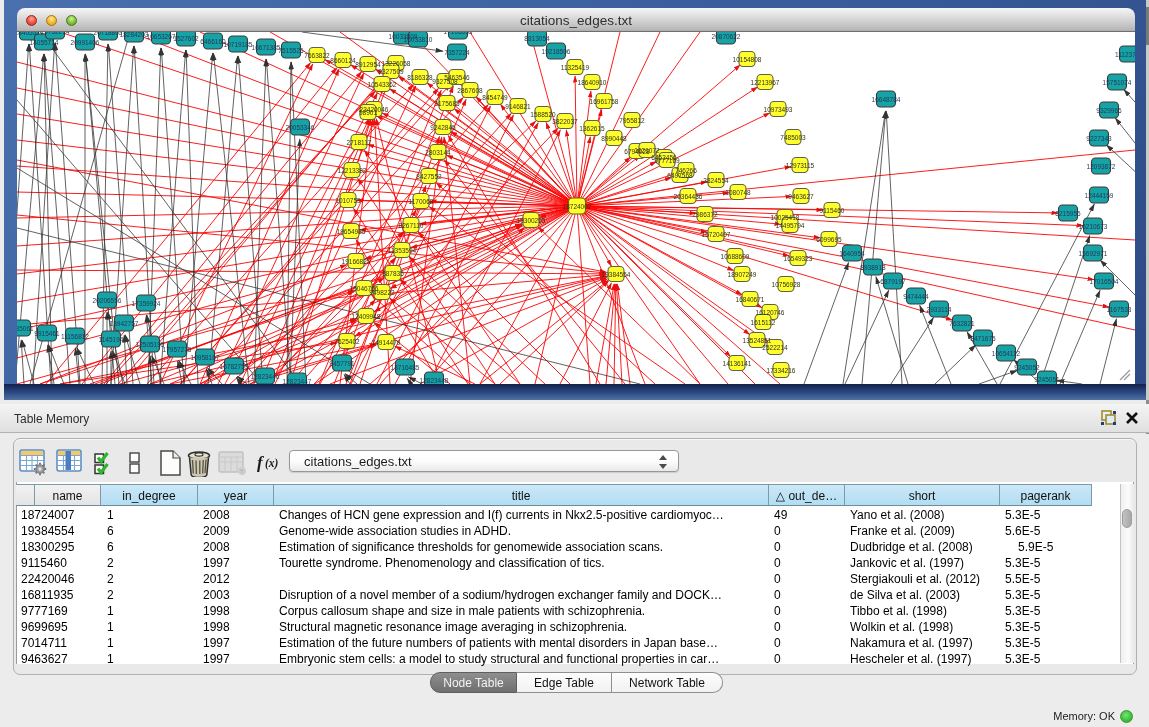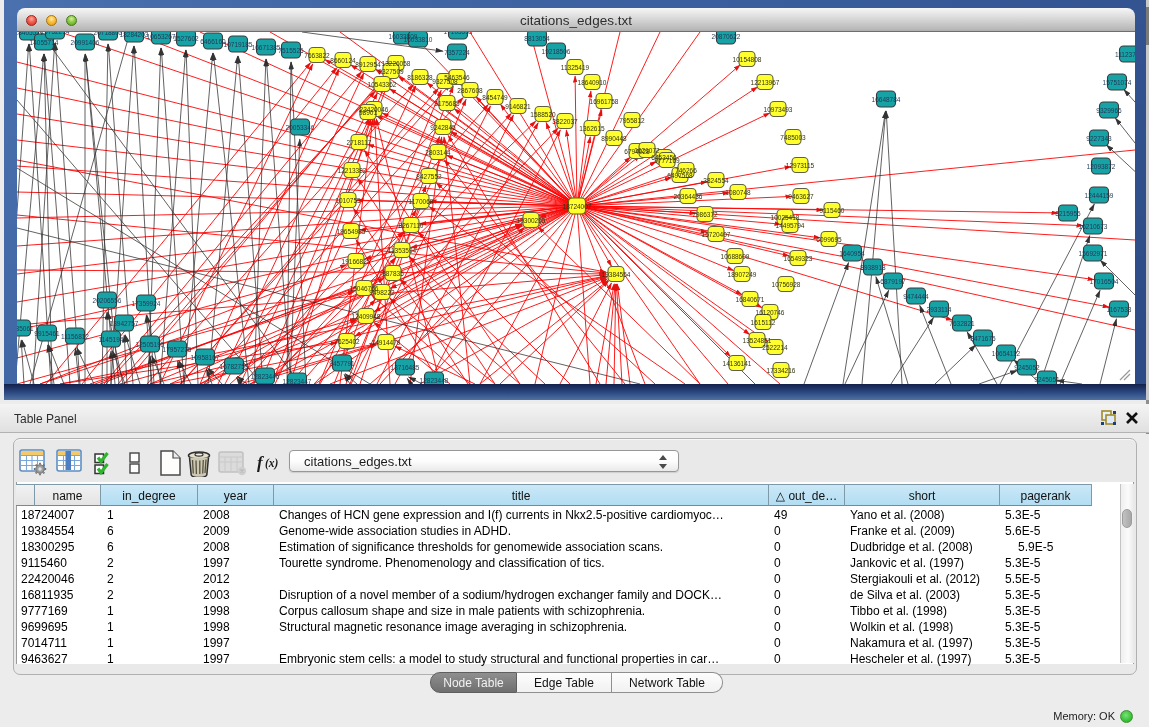--- a/index.html
+++ b/index.html
@@ -620,7 +620,7 @@
     <path d="M2,12 L12,2 M6,12 L12,6" stroke="#9a9a9a" stroke-width="1.3" fill="none"></path>
   </svg>
 <div class="abs" id="panelhead">
-    <span>Table Panel</span>
+    <span>Table Memory</span>
   </div>
 <svg class="abs" width="16" height="16" style="left:1101px;top:410px">
     <rect x="1" y="1" width="9" height="9" fill="#e8f0fa" stroke="#a08c28" stroke-width="1.6"></rect>

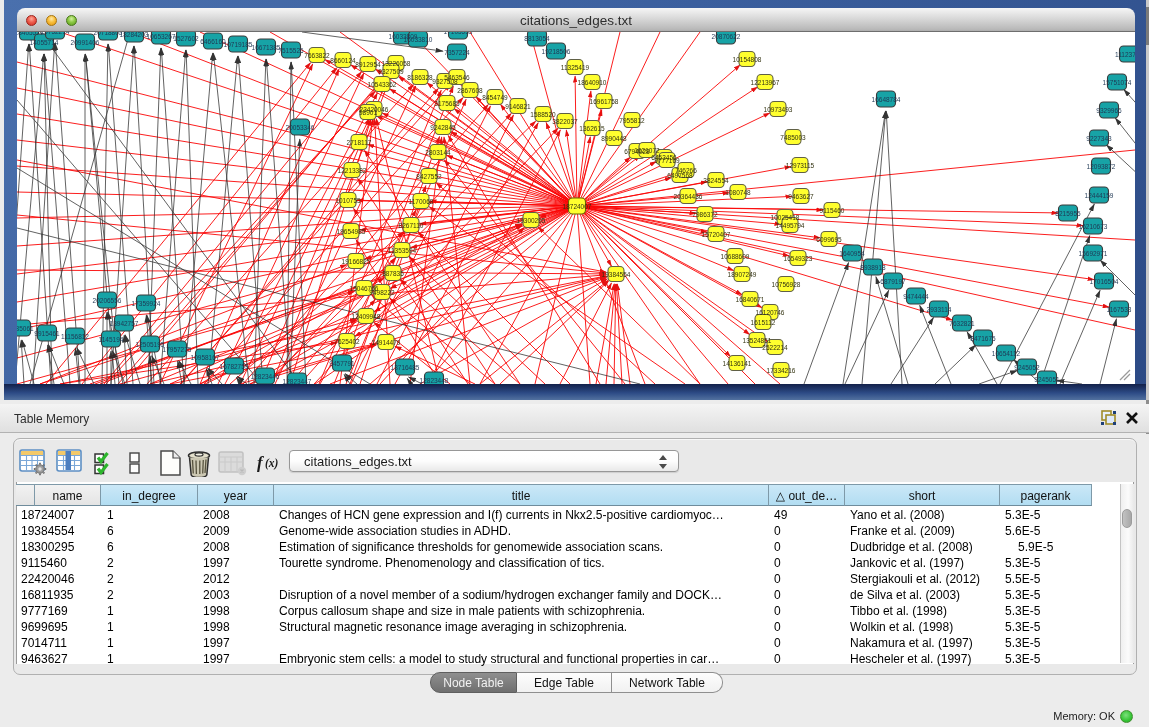--- a/index.html
+++ b/index.html
@@ -768,6 +768,7 @@
     <span style="left:21px">7014711</span>
     <span style="left:107px">1</span>
     <span style="left:203px">1997</span>
+    <span style="left:279px;width:486px" class="ell">Estimation of the future numbers of patients with mental disorders in Japan base…</span>
     <span style="left:774px">0</span>
     <span style="left:850px">Nakamura et al. (1997)</span>
     <span style="left:1005px">5.3E-5</span>

